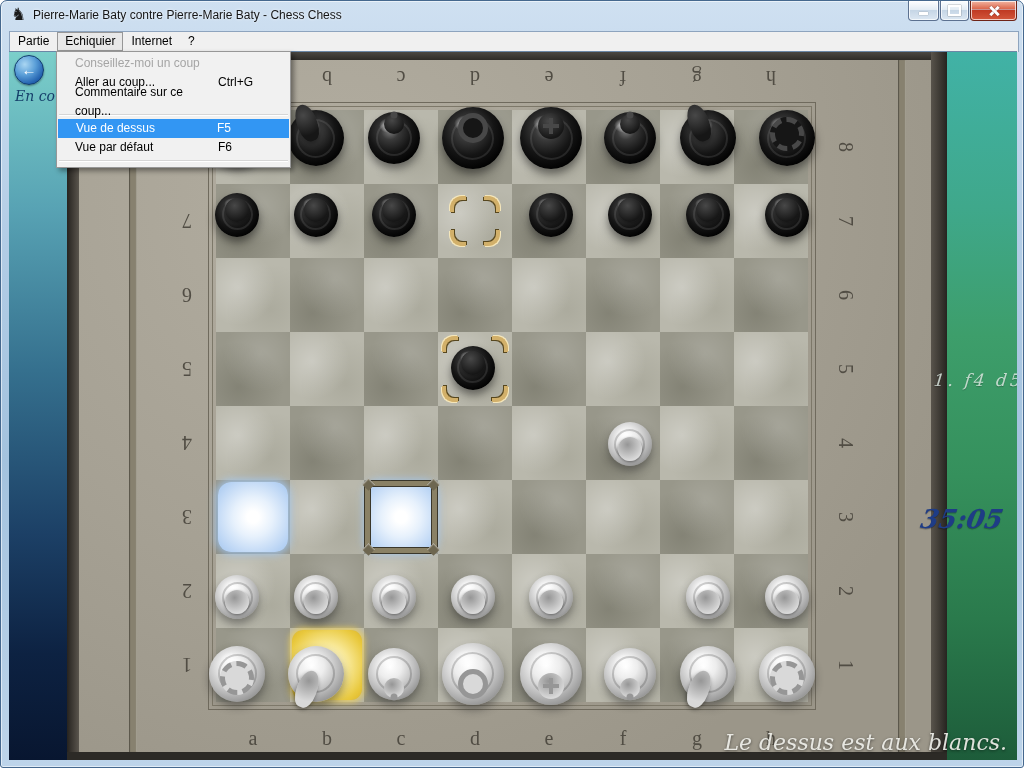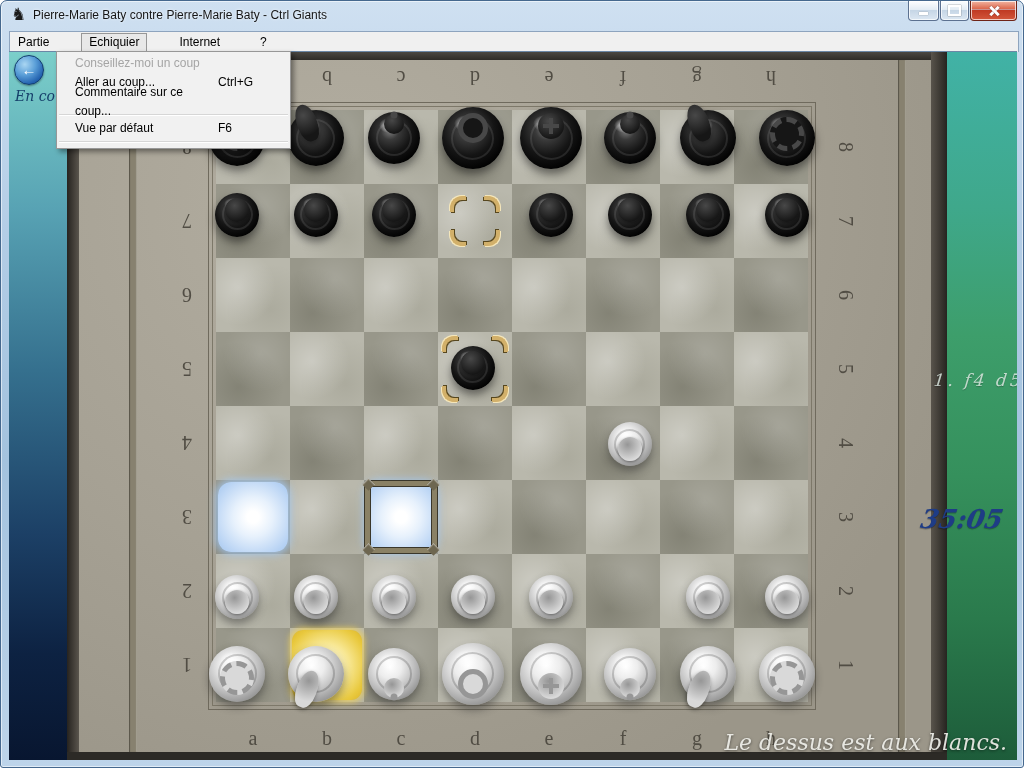--- a/index.html
+++ b/index.html
@@ -153,7 +153,7 @@
 
   <div class="titlebar">
     <div class="app-icon">♞</div>
-    <div class="title-text">Pierre-Marie Baty contre Pierre-Marie Baty - Ctrl Giants</div>
+    <div class="title-text">Pierre-Marie Baty contre Pierre-Marie Baty - Chess Chess</div>
     <div class="win-buttons">
       <div class="win-btn btn-min">
           <div class="g-min"></div>

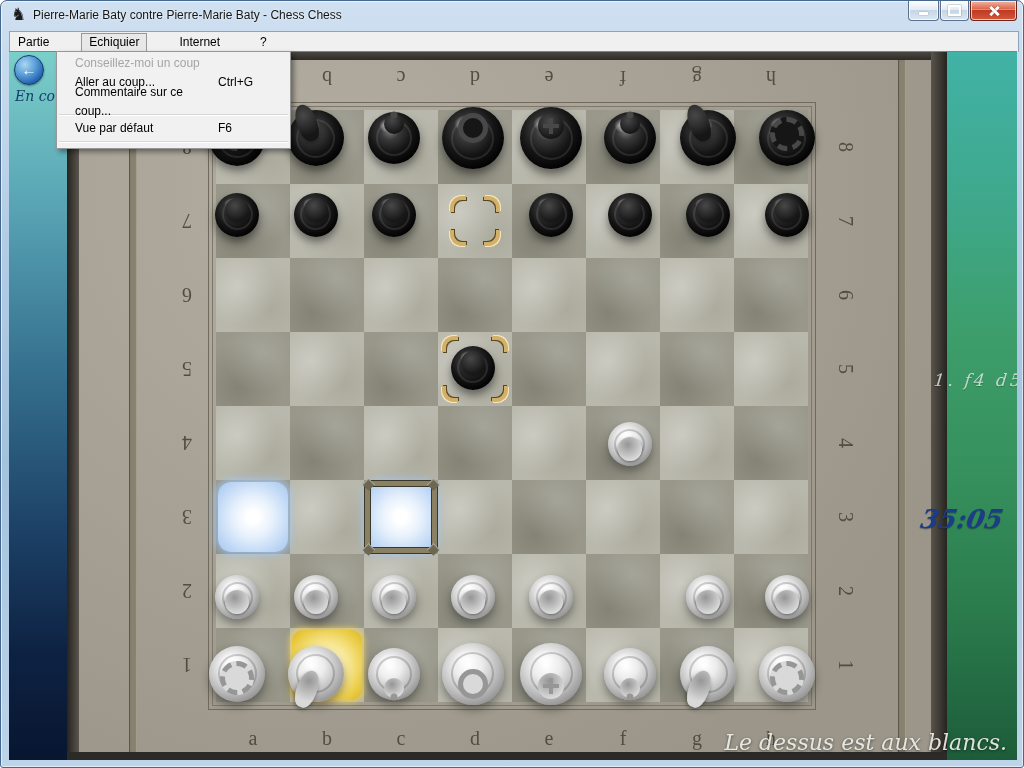--- a/index.html
+++ b/index.html
@@ -27,7 +27,7 @@
 
   
   .menubar{position:absolute; left:8px; top:30px; width:1008px; height:20px; background:#f0f0f0;
-    border:1px solid #8ea4be; border-bottom:none; display:flex; align-items:center; font-size:12px;gap:24px;}
+    border:1px solid #8ea4be; border-bottom:none; display:flex; align-items:flex-start; font-size:12px;}
   .menubar-item{padding:0 8px; line-height:19px; color:#000; cursor:default;}
   .menubar-item.active{background:#e8e8e8; border:1px solid #979797; line-height:17px; padding:0 7px;}
 

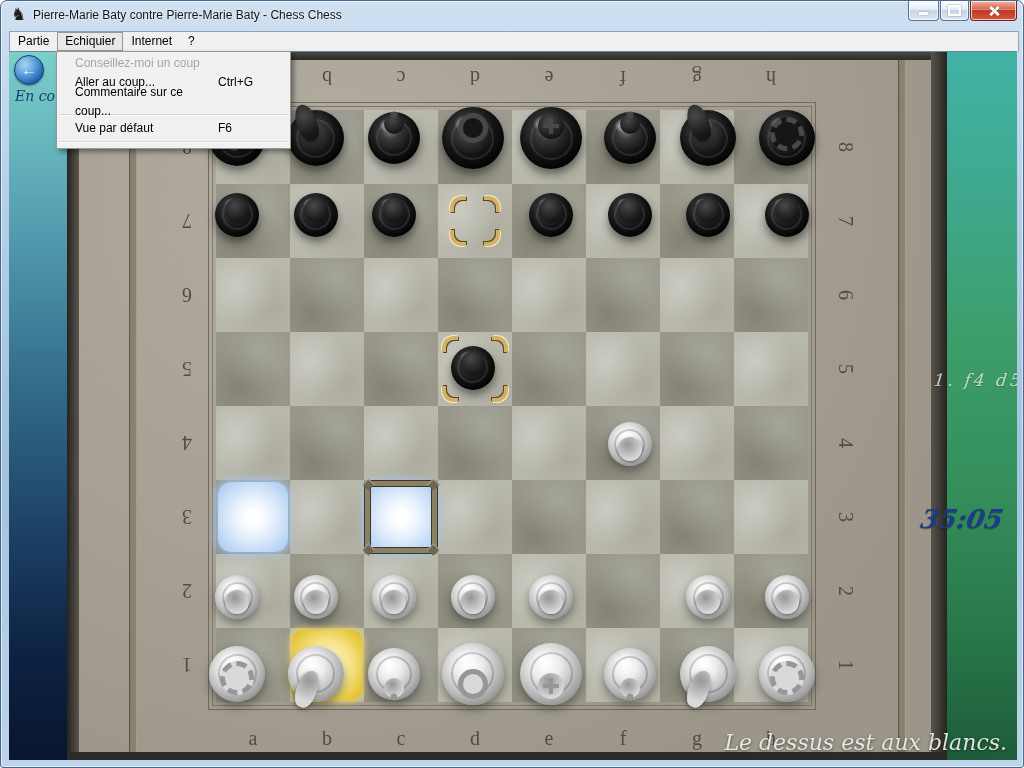--- a/index.html
+++ b/index.html
@@ -474,6 +474,10 @@
         <span class="cm-shortcut"></span>
       </div>
       <div class="cm-sep"></div>
+      <div class="cm-item highlighted">
+        <span class="cm-label">Vue de dessus</span>
+        <span class="cm-shortcut">F5</span>
+      </div>
       <div class="cm-item">
         <span class="cm-label">Vue par défaut</span>
         <span class="cm-shortcut">F6</span>

